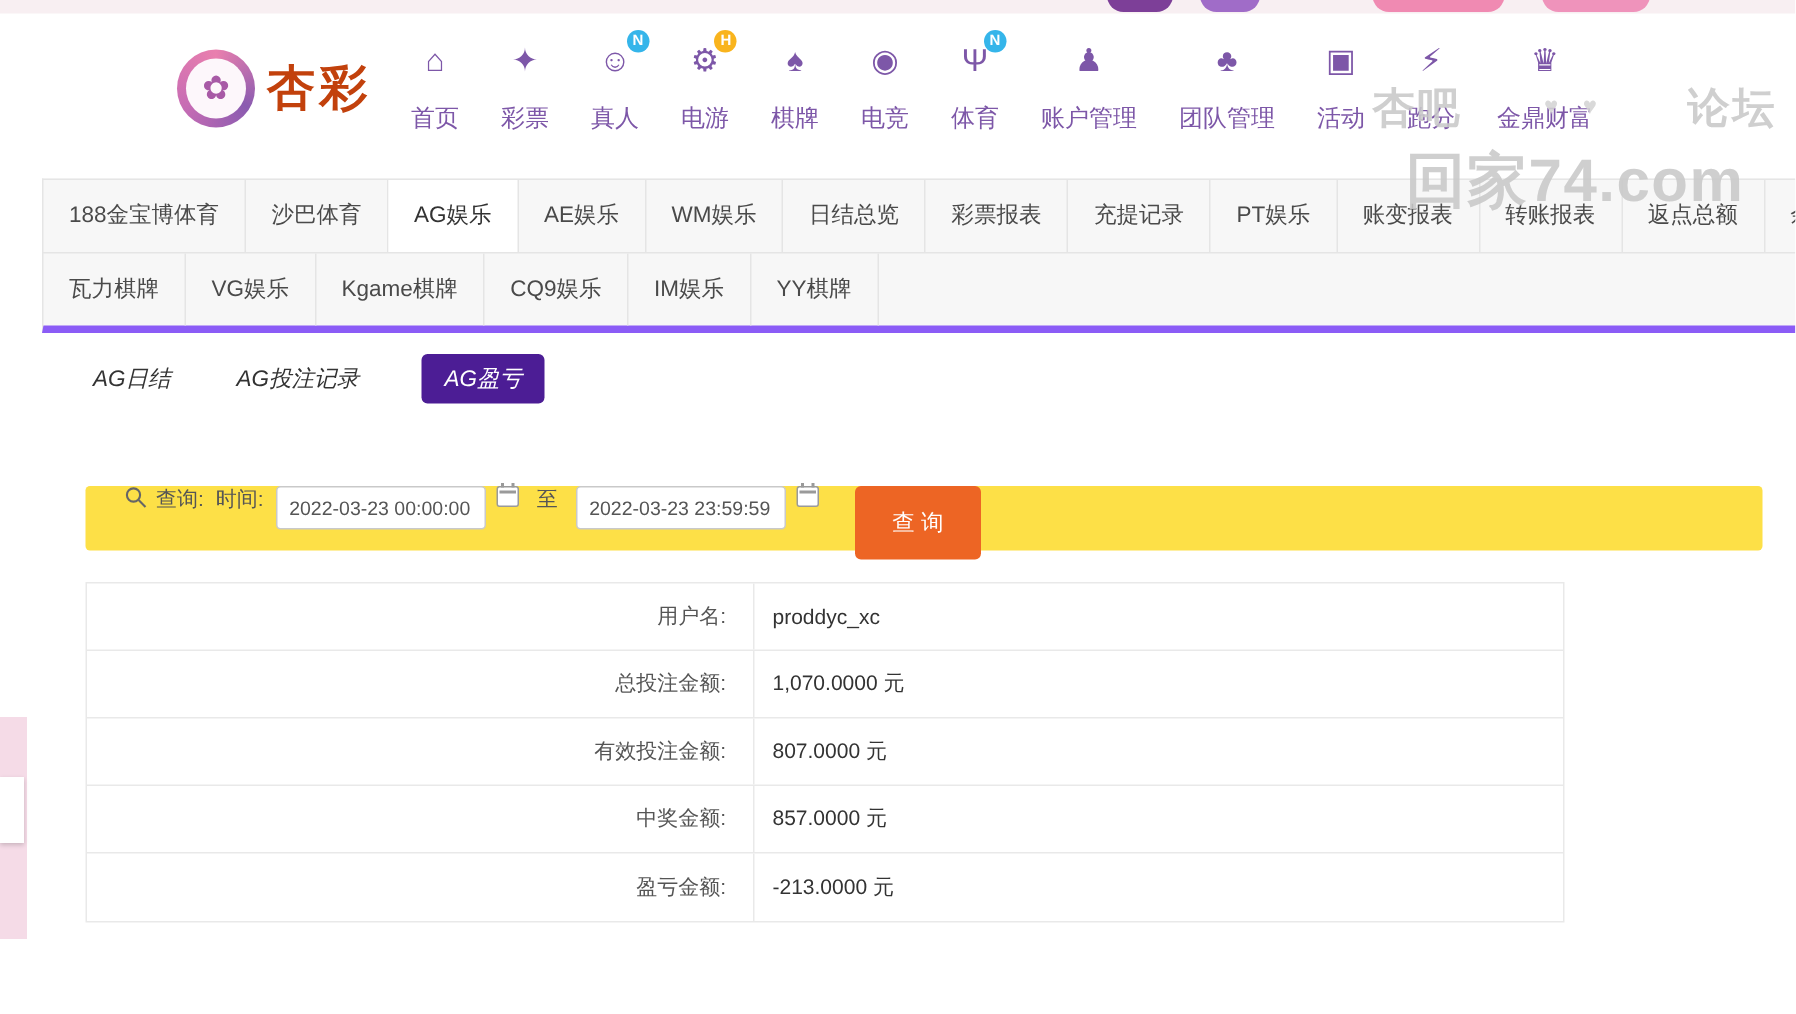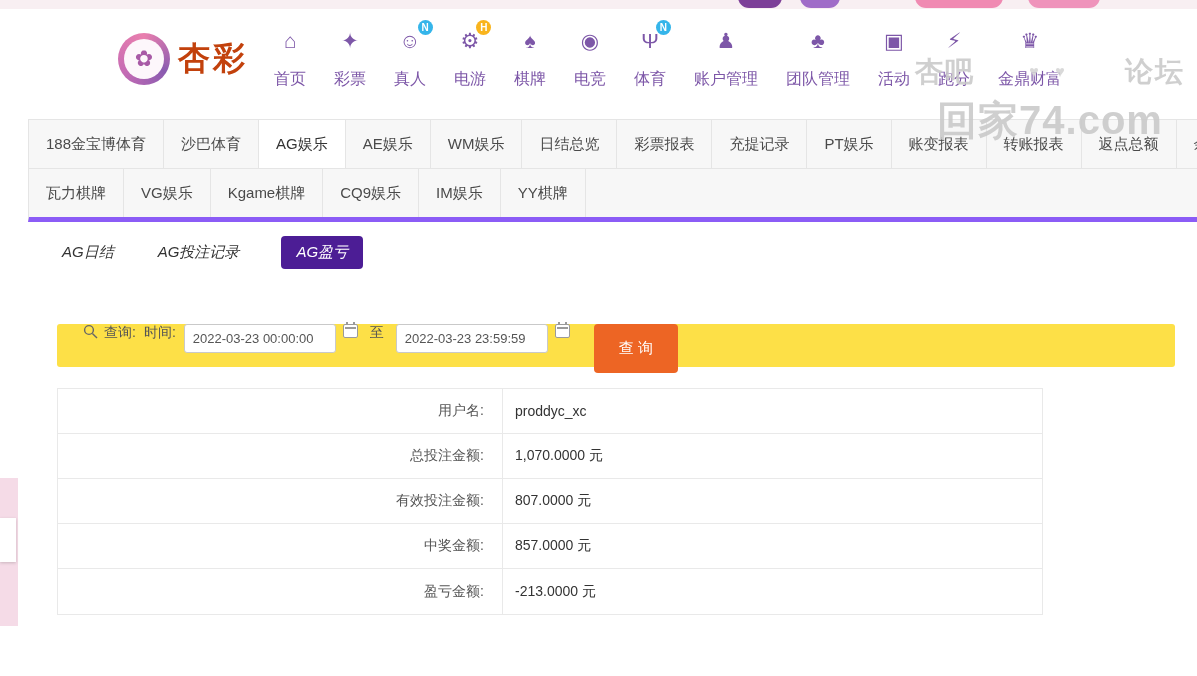--- a/index.html
+++ b/index.html
@@ -48,7 +48,7 @@
   .query-bar { margin:56px 0 0 57px; width:1118px; height:43px; background:#fde047; border-radius:3px; display:flex; align-items:flex-start; padding-left:26px; }
   .q-label { font-size:14px; color:#555; margin-right:8px; white-space:nowrap; }
   .search-ico { margin-right:6px; display:inline-flex; }
-  .time-input { width:152px; height:29px; border:1px solid #c9c9c9; border-radius:3px; background:#fff; padding:0 8px; font-size:13px; color:#555; font-family:"Liberation Sans","DejaVu Sans",sans-serif; }
+  .time-input { width:140px; height:29px; border:1px solid #c9c9c9; border-radius:3px; background:#fff; padding:0 8px; font-size:13px; color:#555; font-family:"Liberation Sans","DejaVu Sans",sans-serif; }
   .cal { width:15px; height:14px; border:1px solid #9a9a9a; border-radius:2px; position:relative; display:inline-block; background:#fff; margin-left:7px; cursor:pointer; }
   .cal::before { content:""; position:absolute; left:1px; right:1px; top:2px; height:2px; background:#9a9a9a; }
   .cal::after { content:""; position:absolute; top:-3px; left:2px; width:2px; height:3px; background:#9a9a9a; box-shadow:7px 0 0 #9a9a9a; }

